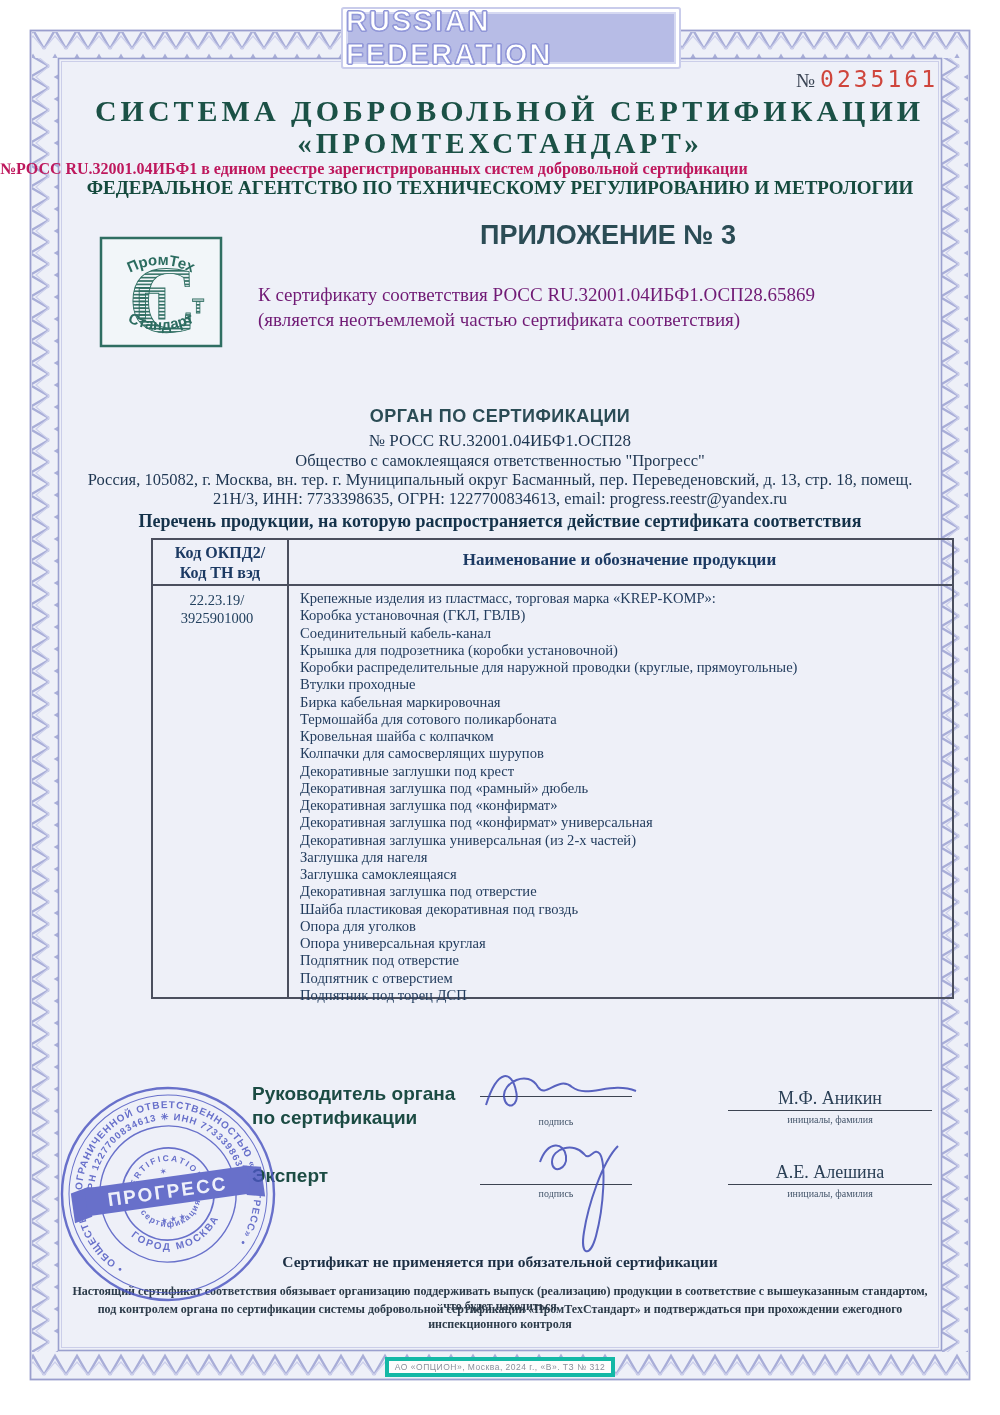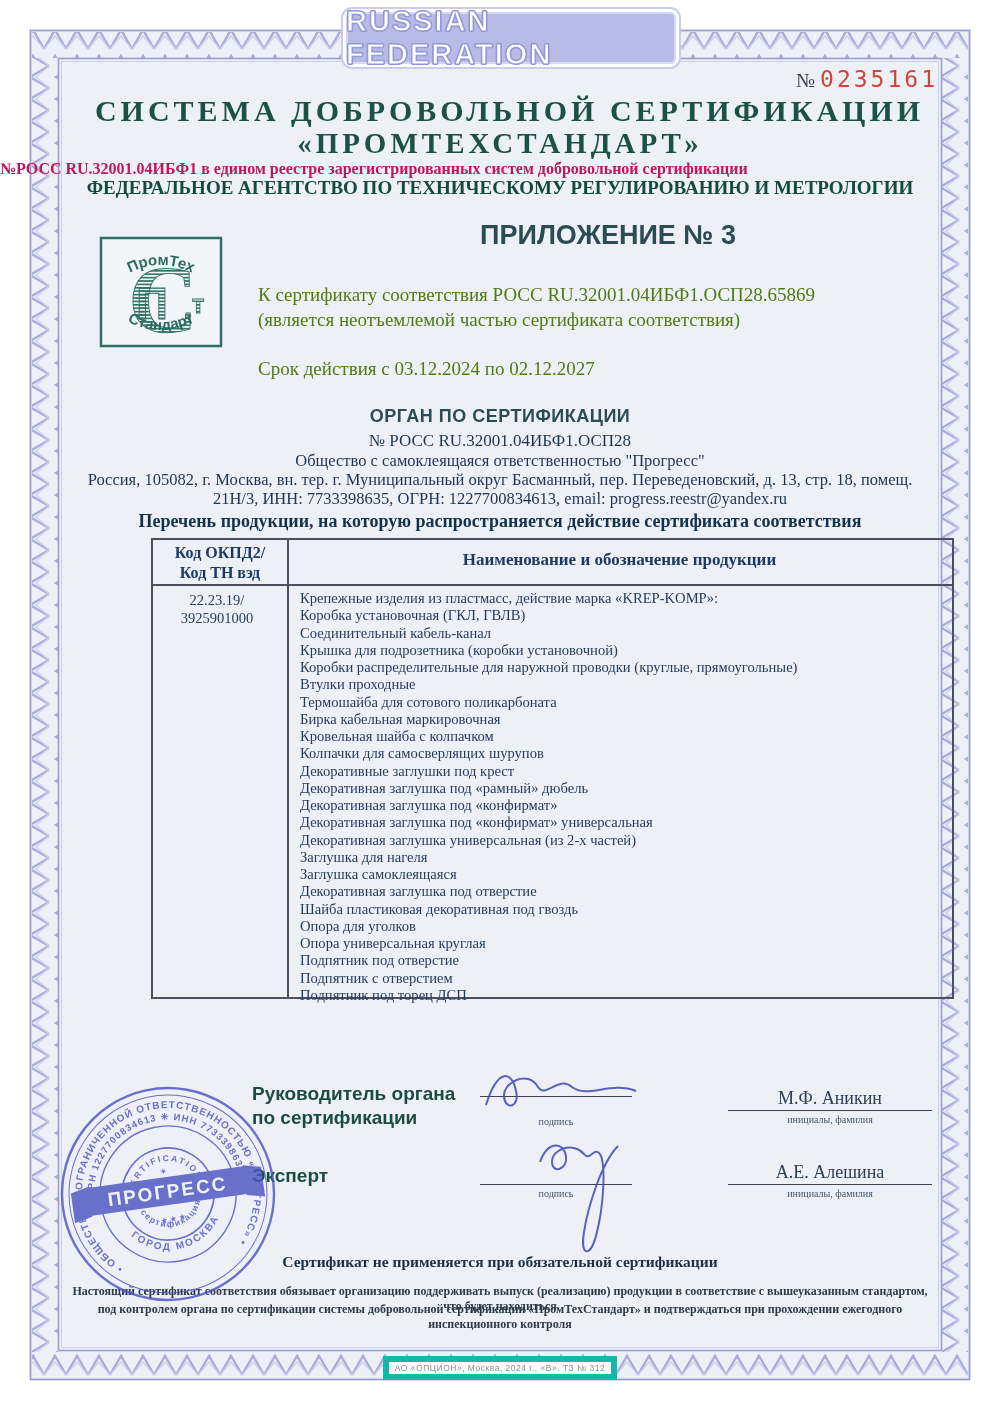--- a/index.html
+++ b/index.html
@@ -21,7 +21,7 @@
   .z{z-index:5;}
   
   .banner{position:absolute;left:343px;top:9px;width:330px;height:52px;z-index:10;
-    background:#b7bce6;border:3px solid #fff;border-radius:9px;
+    background:#b7bce6;border:3px solid #fff;border-radius:1px;
     box-shadow:0 0 0 2px #c9cceb, inset 0 0 0 2px #d6d9f2;
     display:flex;align-items:center;justify-content:center;}
   .banner span{font-family:"Liberation Sans",sans-serif;font-weight:bold;font-size:29px;

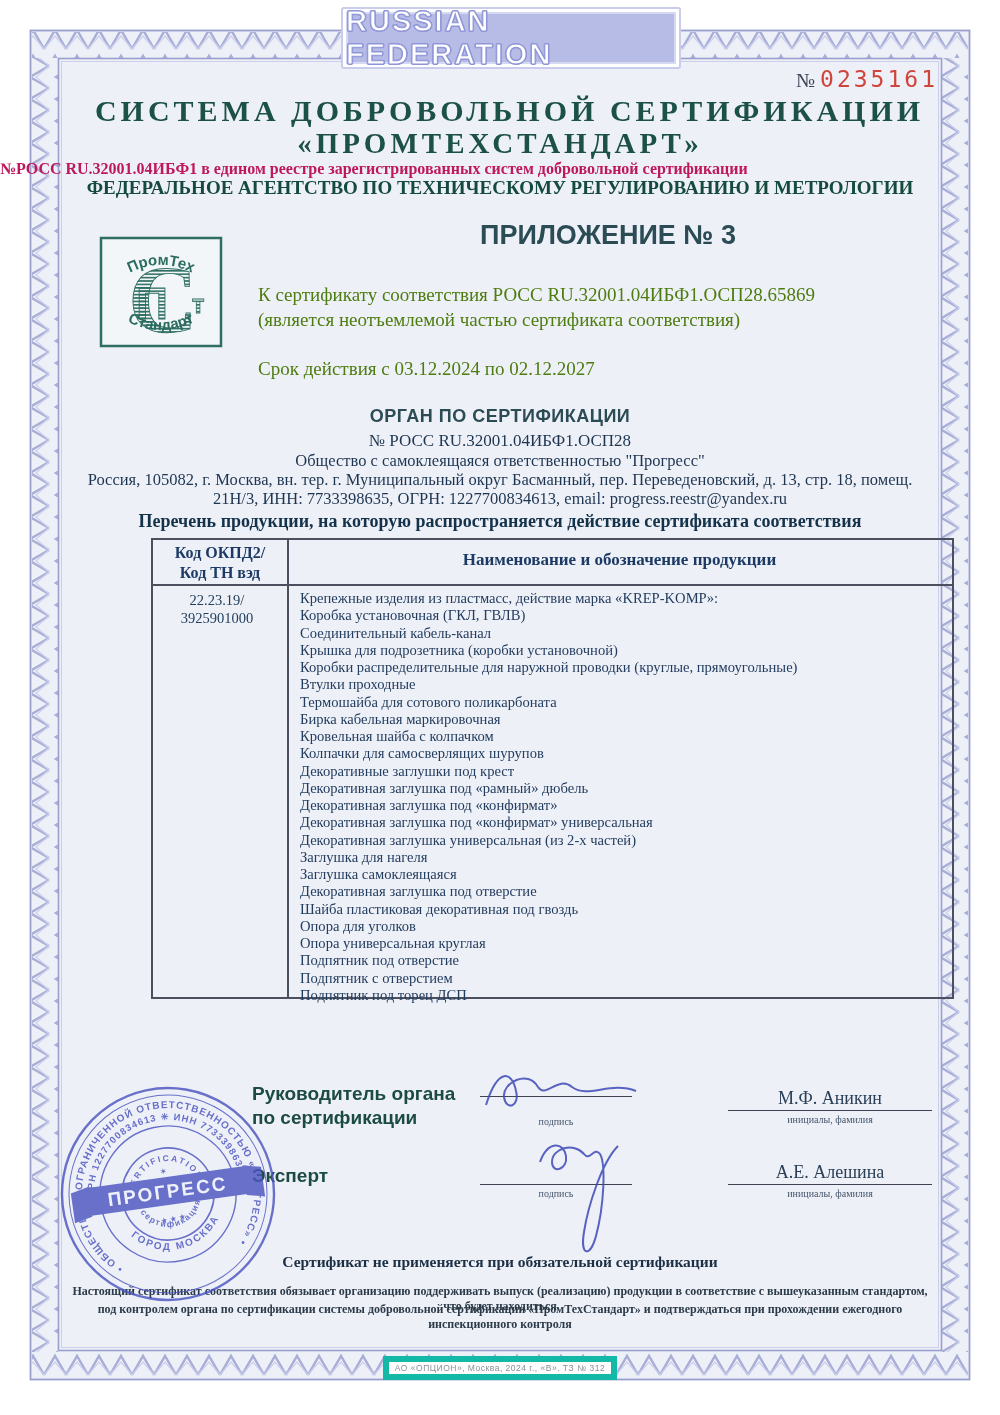--- a/index.html
+++ b/index.html
@@ -39,7 +39,7 @@
     font-size:19px;color:#154a3e;}
   .appendix{position:absolute;left:216px;right:0;top:220px;text-align:center;z-index:5;
     font-family:"Liberation Sans",sans-serif;font-weight:bold;font-size:27px;color:#2b4c55;}
-  .cert-line{position:absolute;left:258px;font-size:19px;color:#4d7c0f;z-index:5;}
+  .cert-line{position:absolute;left:258px;font-size:19px;color:#701a75;z-index:5;}
   .body-head{position:absolute;left:0;right:0;top:406px;text-align:center;z-index:5;
     font-family:"Liberation Sans",sans-serif;font-weight:bold;font-size:18px;color:#2b4c55;letter-spacing:.5px;}
   .c-line{position:absolute;left:40px;right:40px;text-align:center;z-index:5;color:#1d3550;}

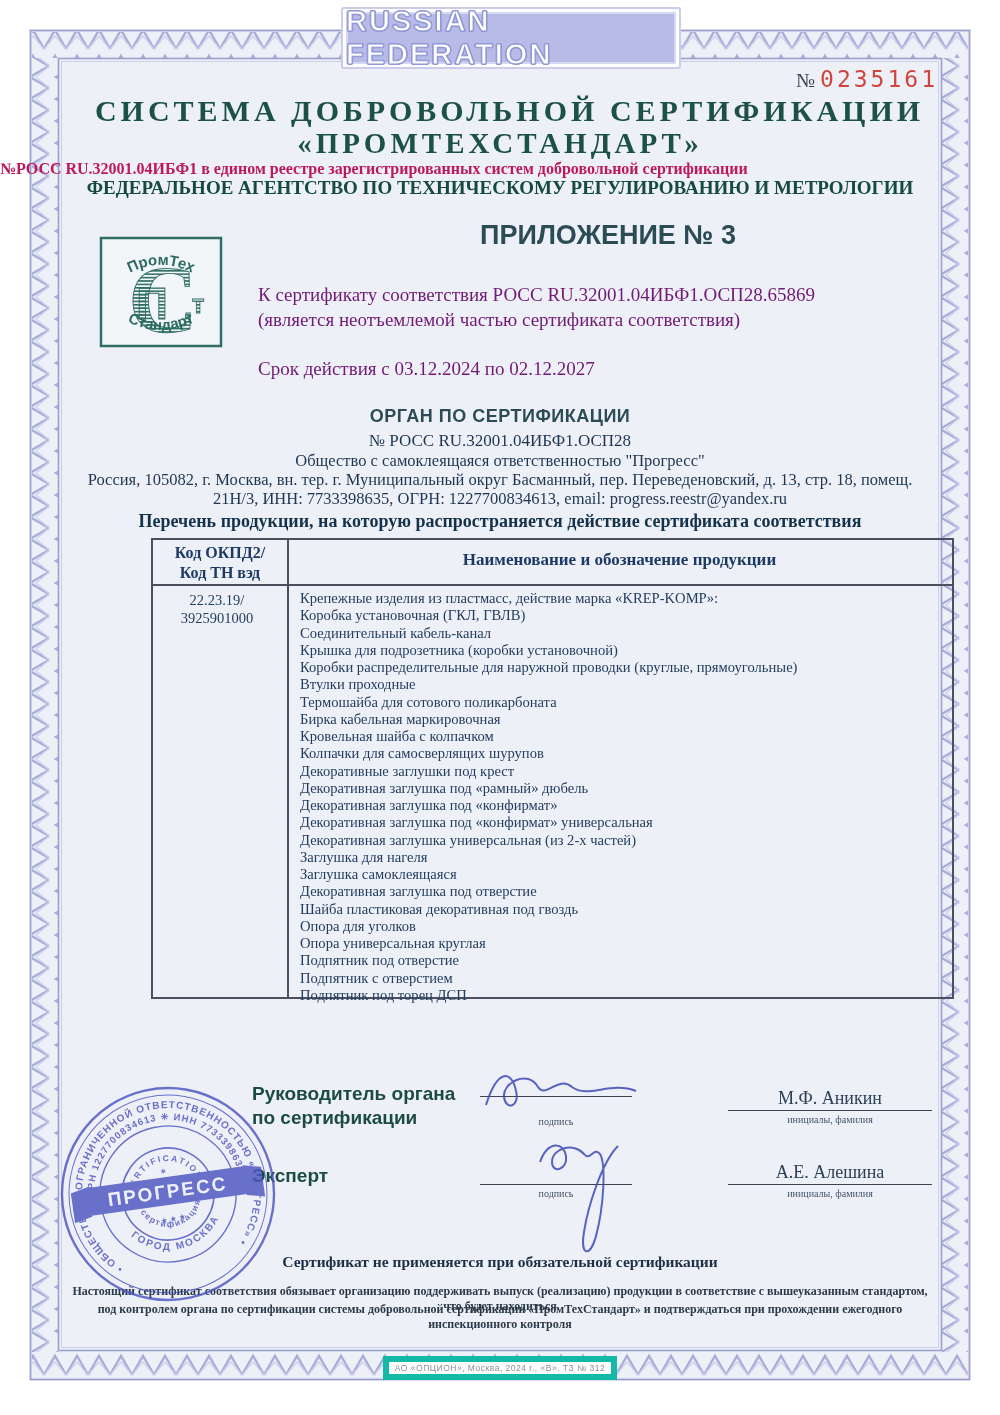--- a/index.html
+++ b/index.html
@@ -139,7 +139,6 @@
 
   <div class="cert-line" style="top:284px">К сертификату соответствия РОСС RU.32001.04ИБФ1.ОСП28.65869</div>
   <div class="cert-line" style="top:309px">(является неотъемлемой частью сертификата соответствия)</div>
-  <div class="cert-line" style="top:358px">Срок действия с 03.12.2024 по 02.12.2027</div>
 
   <div class="body-head">ОРГАН ПО СЕРТИФИКАЦИИ</div>
   <div class="c-line" style="top:431px;font-size:17px">№ РОСС RU.32001.04ИБФ1.ОСП28</div>

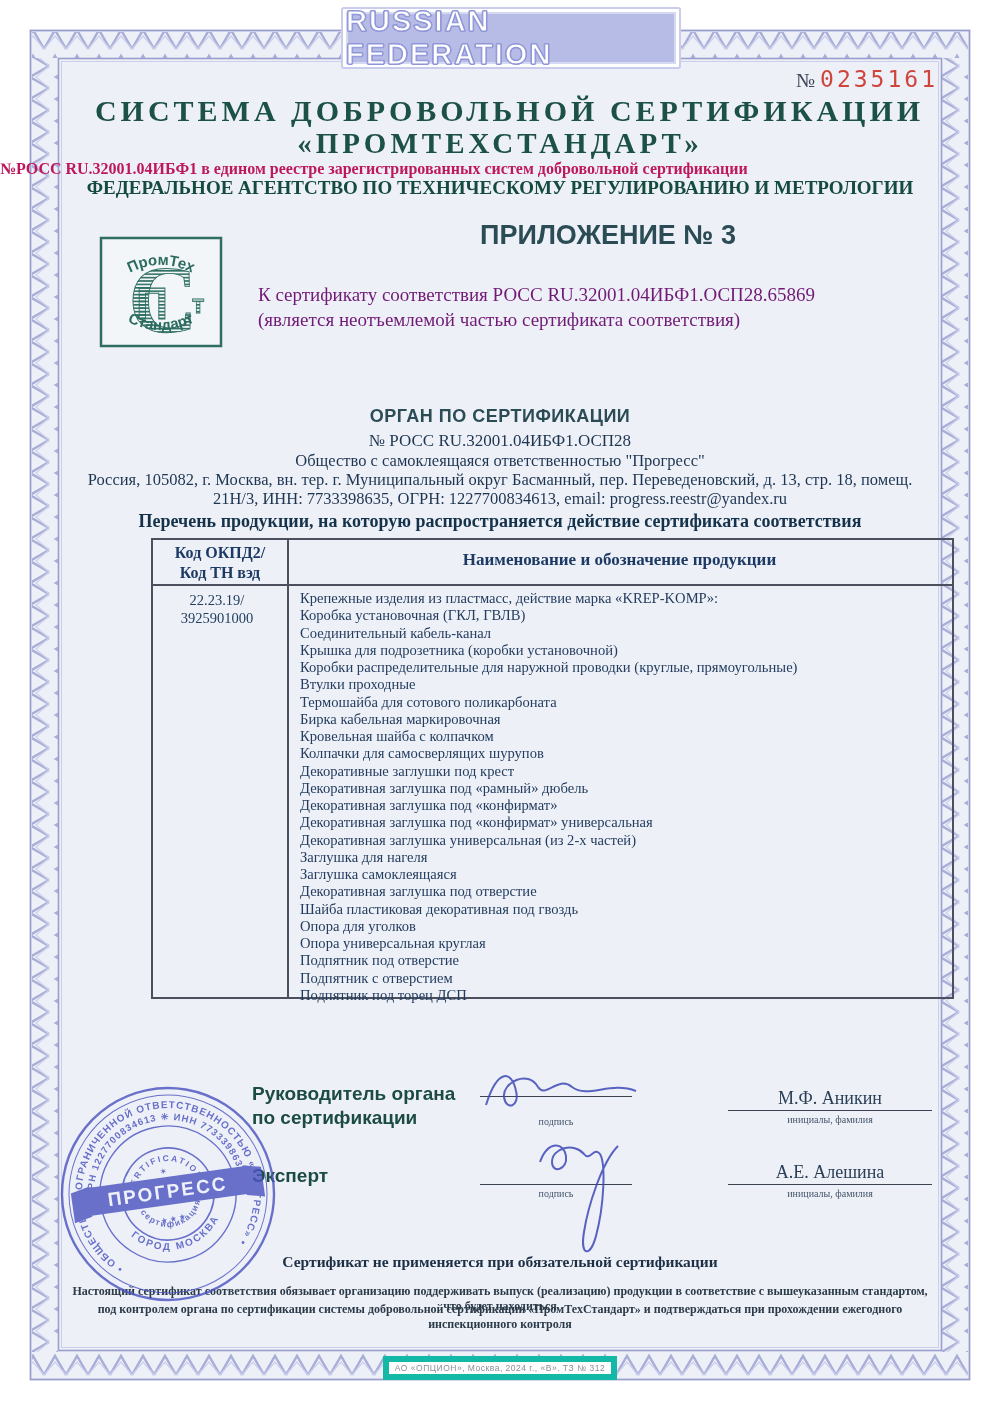--- a/index.html
+++ b/index.html
@@ -161,7 +161,7 @@
       <div>3925901000</div>
     </div>
     <div class="items">
-      <div>Крепежные изделия из пластмасс, действие марка «KREP-KOMP»:</div>
+      <div>Крепежные изделия из пластмасс, торговая марка «KREP-KOMP»:</div>
       <div>Коробка установочная (ГКЛ, ГВЛВ)</div>
       <div>Соединительный кабель-канал</div>
       <div>Крышка для подрозетника (коробки установочной)</div>

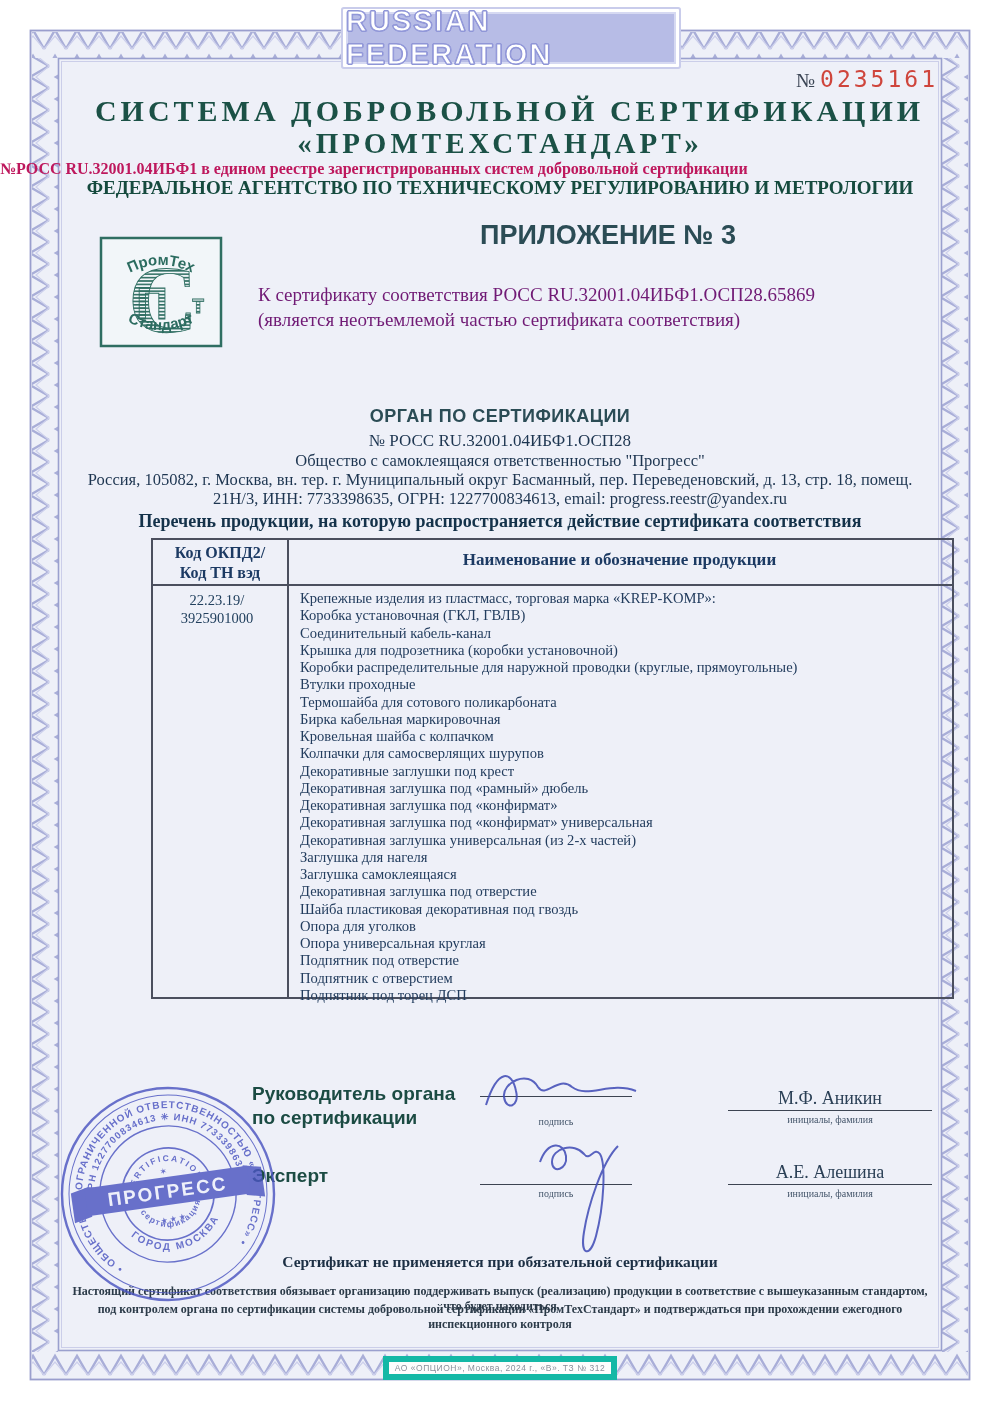--- a/index.html
+++ b/index.html
@@ -167,8 +167,8 @@
       <div>Крышка для подрозетника (коробки установочной)</div>
       <div>Коробки распределительные для наружной проводки (круглые, прямоугольные)</div>
       <div>Втулки проходные</div>
+      <div>Бирка кабельная маркировочная</div>
       <div>Термошайба для сотового поликарбоната</div>
-      <div>Бирка кабельная маркировочная</div>
       <div>Кровельная шайба с колпачком</div>
       <div>Колпачки для самосверлящих шурупов</div>
       <div>Декоративные заглушки под крест</div>

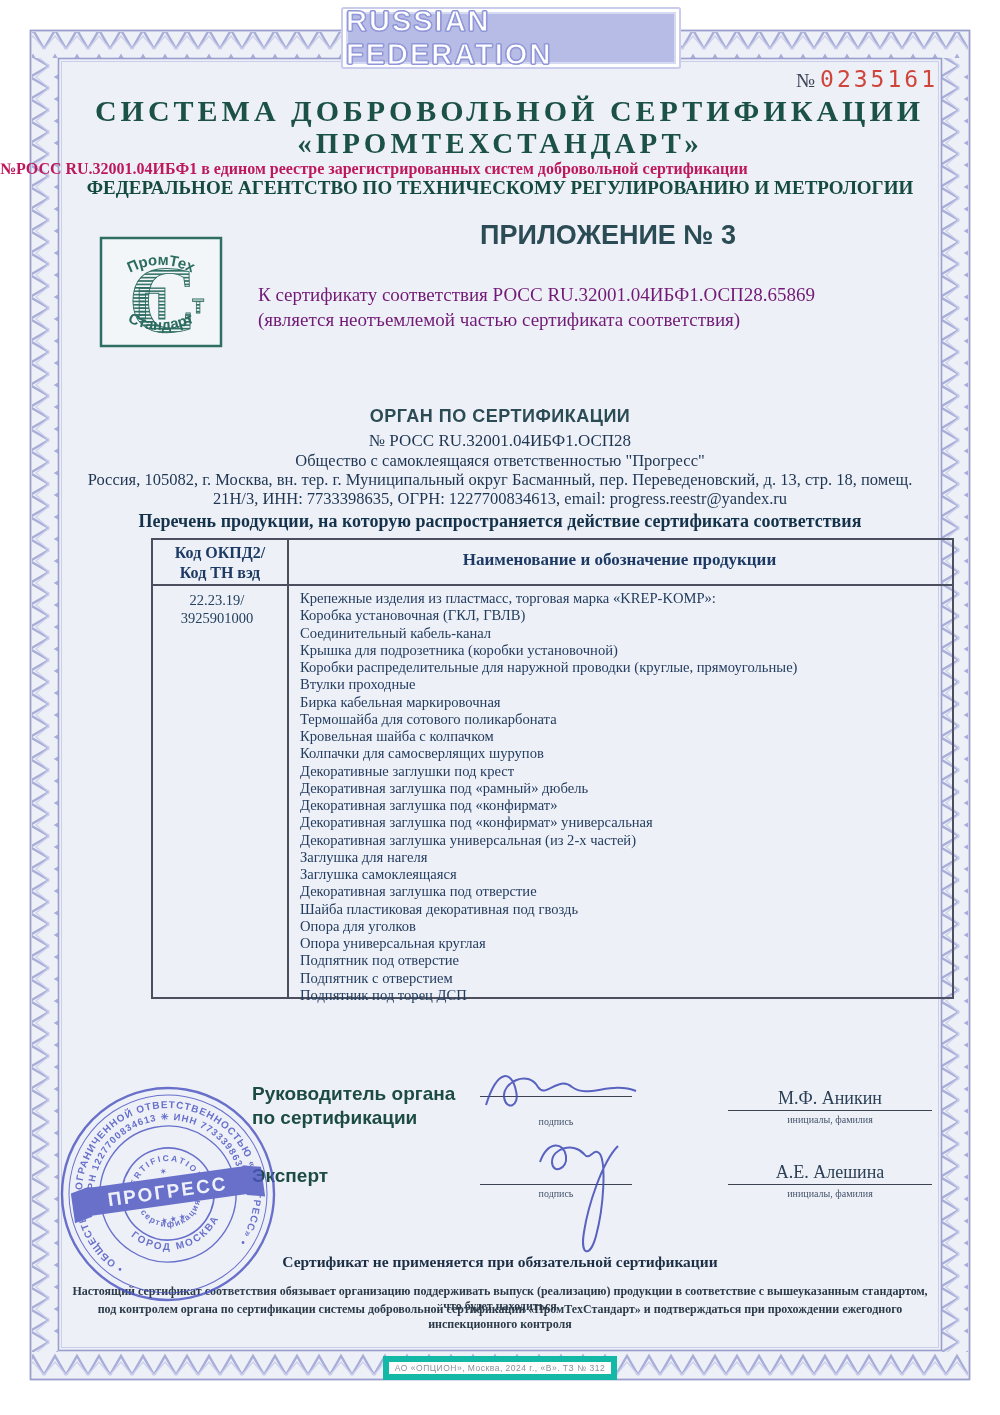--- a/index.html
+++ b/index.html
@@ -71,7 +71,7 @@
   .fine{position:absolute;left:70px;right:70px;text-align:center;font-weight:bold;
     font-size:12px;color:#2b3a48;z-index:5;}
   .printinfo{position:absolute;left:0;right:0;top:1356px;text-align:center;z-index:8;}
-  .printinfo span{display:inline-block;background:#fdfdfd;border:6px solid #14b8a6;
+  .printinfo span{display:inline-block;background:#fdfdfd;border:4px solid #14b8a6;
     font-family:"Liberation Sans",sans-serif;font-size:8.5px;color:#8a8f9b;padding:1px 6px;letter-spacing:.5px;}
 </style>
 </head>

